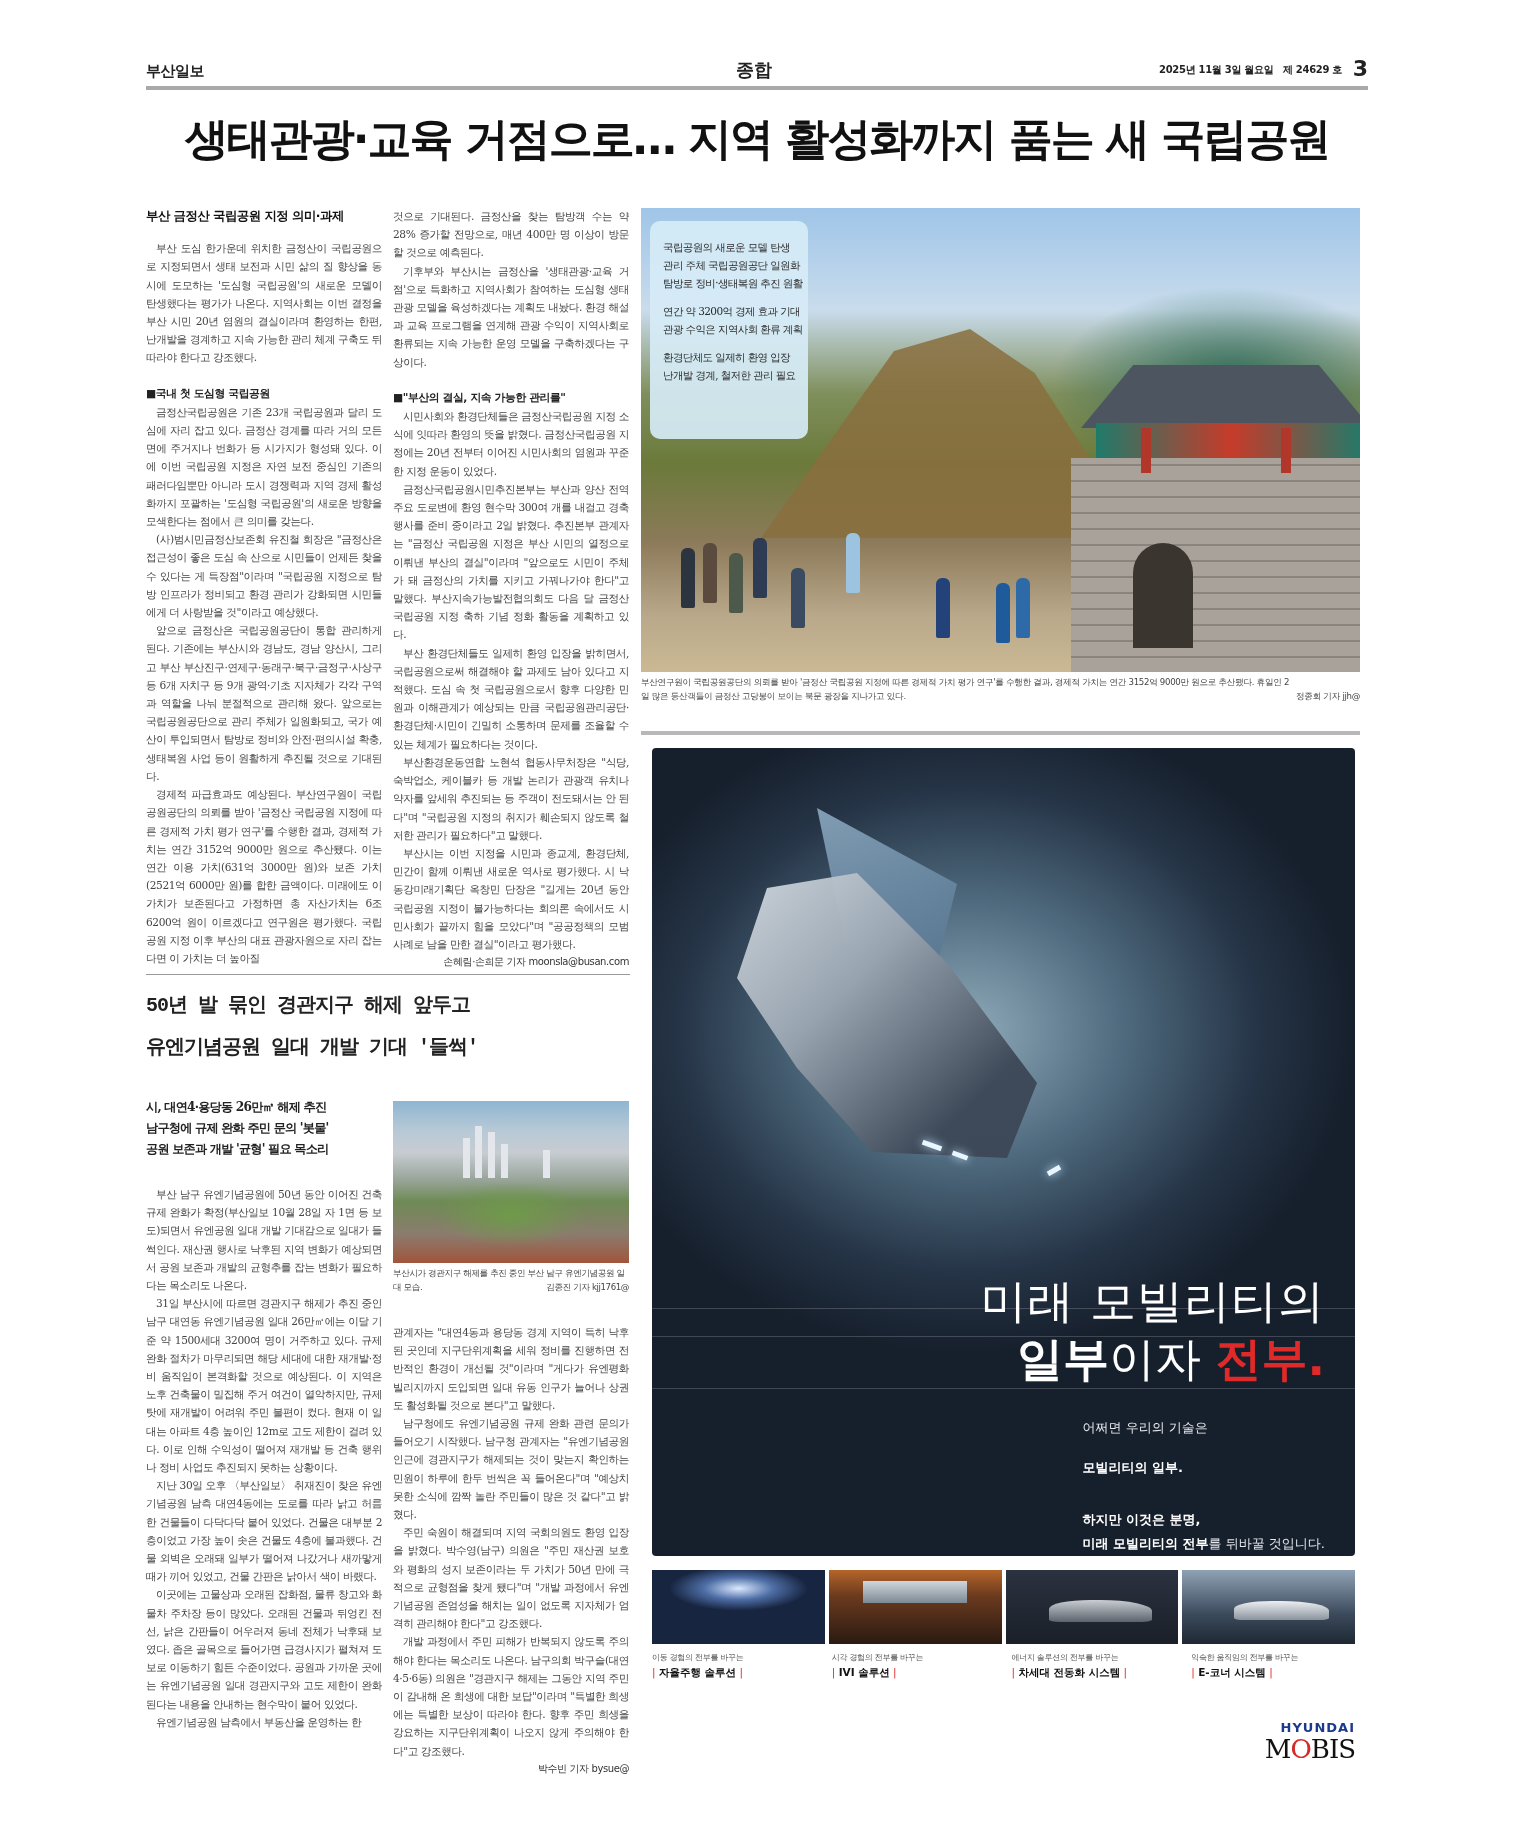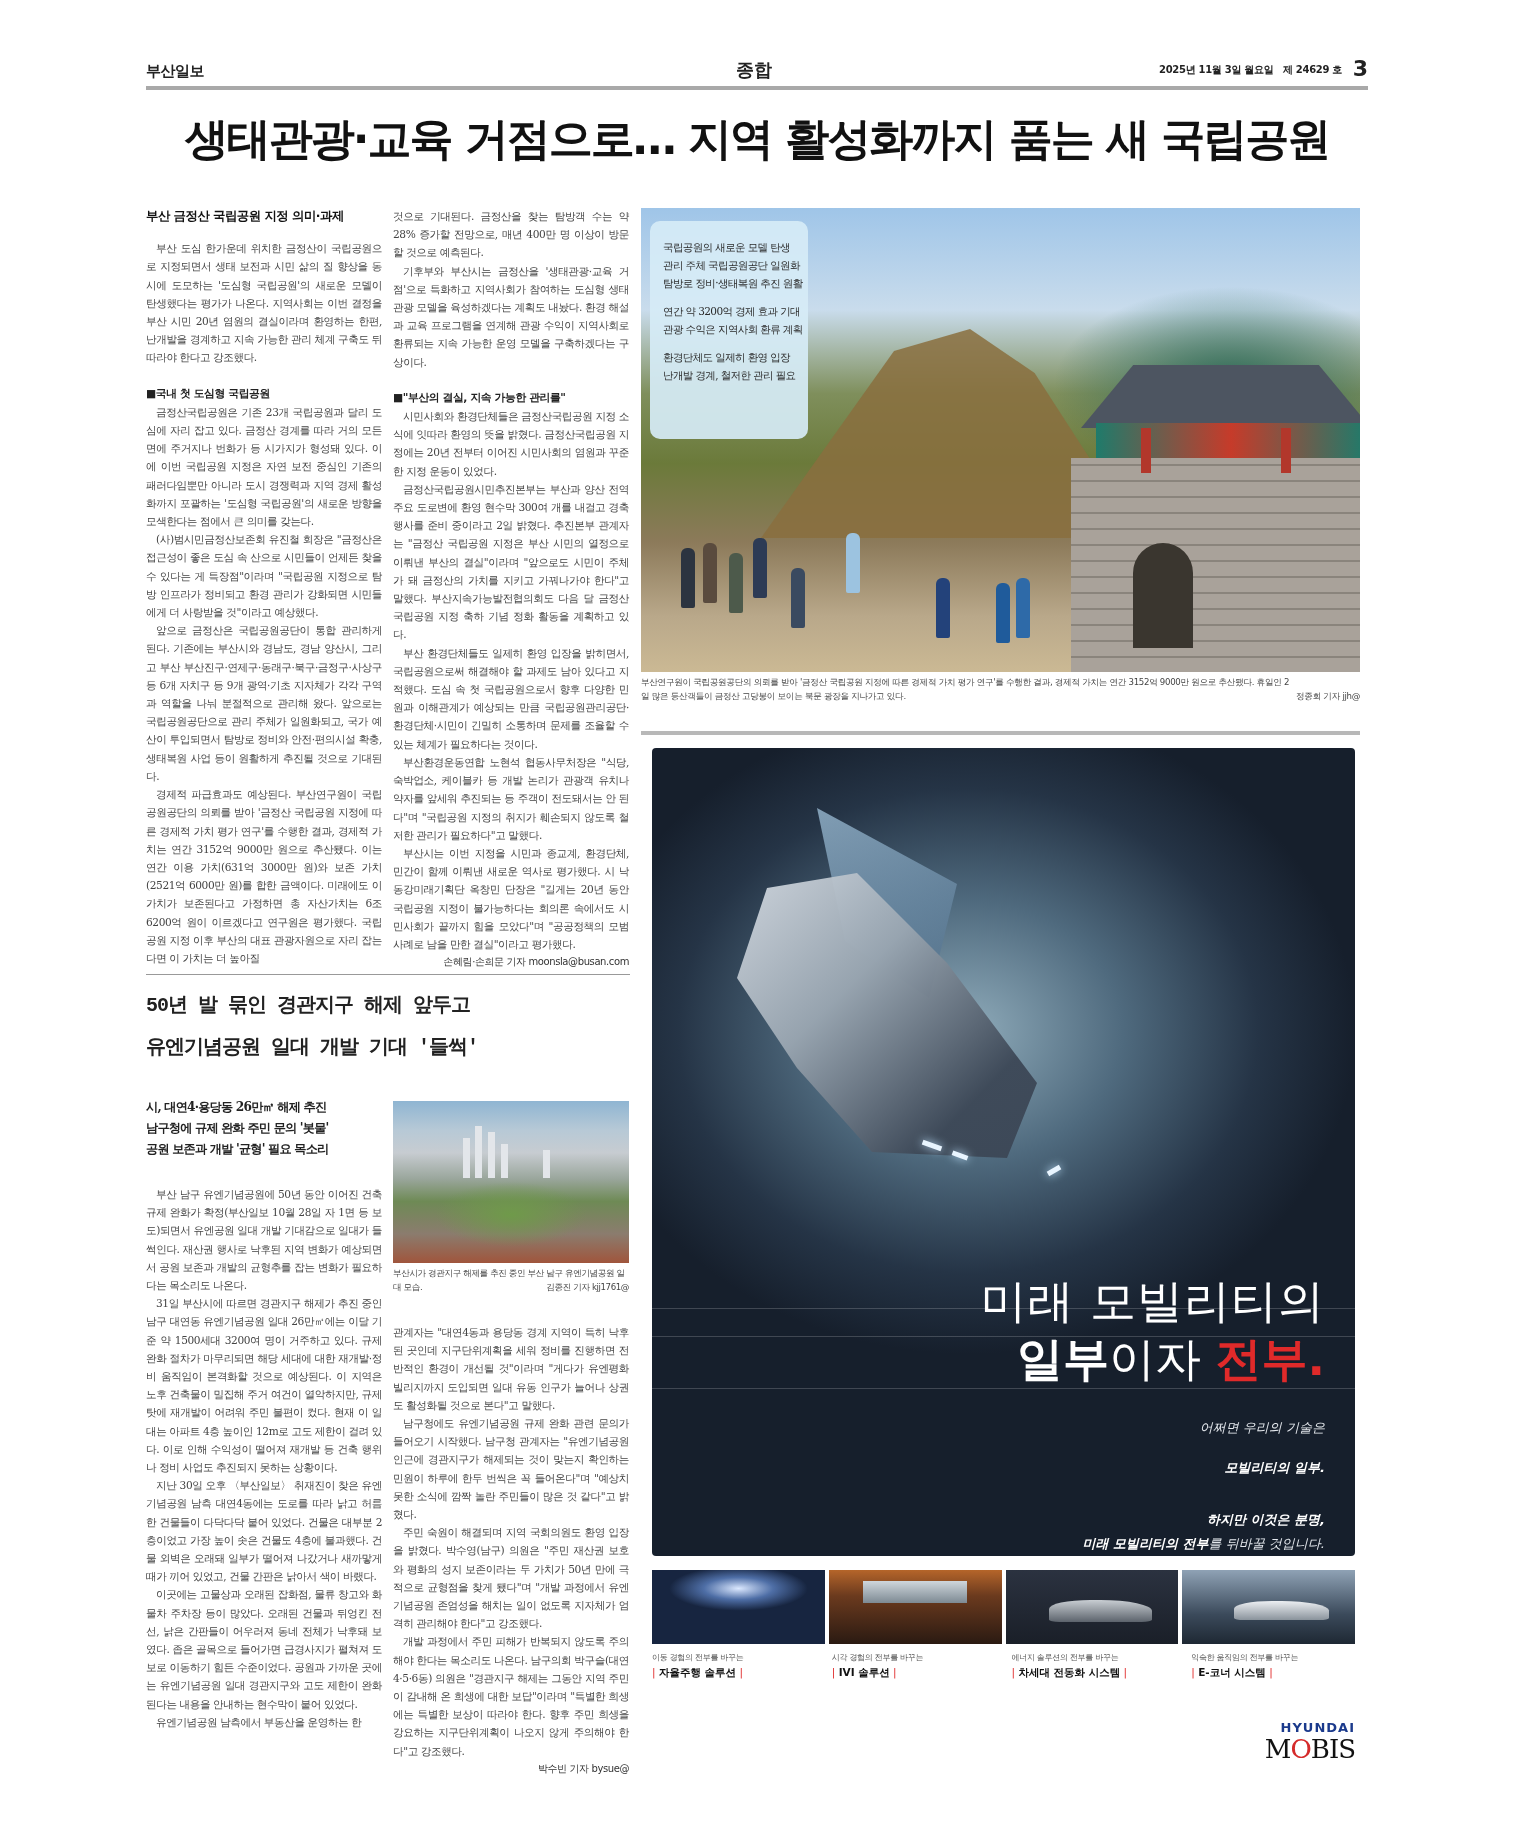--- a/index.html
+++ b/index.html
@@ -95,7 +95,7 @@
   .ad-title-2 { font-size: 46px; line-height: 60px; font-weight: bold; }
   .ad-title-2 .thin { font-weight: normal; }
   .ad-title-2 .red { color: #e02a2a; }
-  .ad-copy { position: absolute; right: 30px; top: 668px; text-align: right; color: #e5e9ee; font-size: 13px; line-height: 24px; font-style: italic; }
+  .ad-copy { position: absolute; right: 30px; top: 668px; text-align: left; color: #e5e9ee; font-size: 13px; line-height: 24px; }
   .ad-copy .b { font-weight: bold; color: #fff; margin-top: 16px; }
   .ad-copy .gap { height: 12px; }
 

